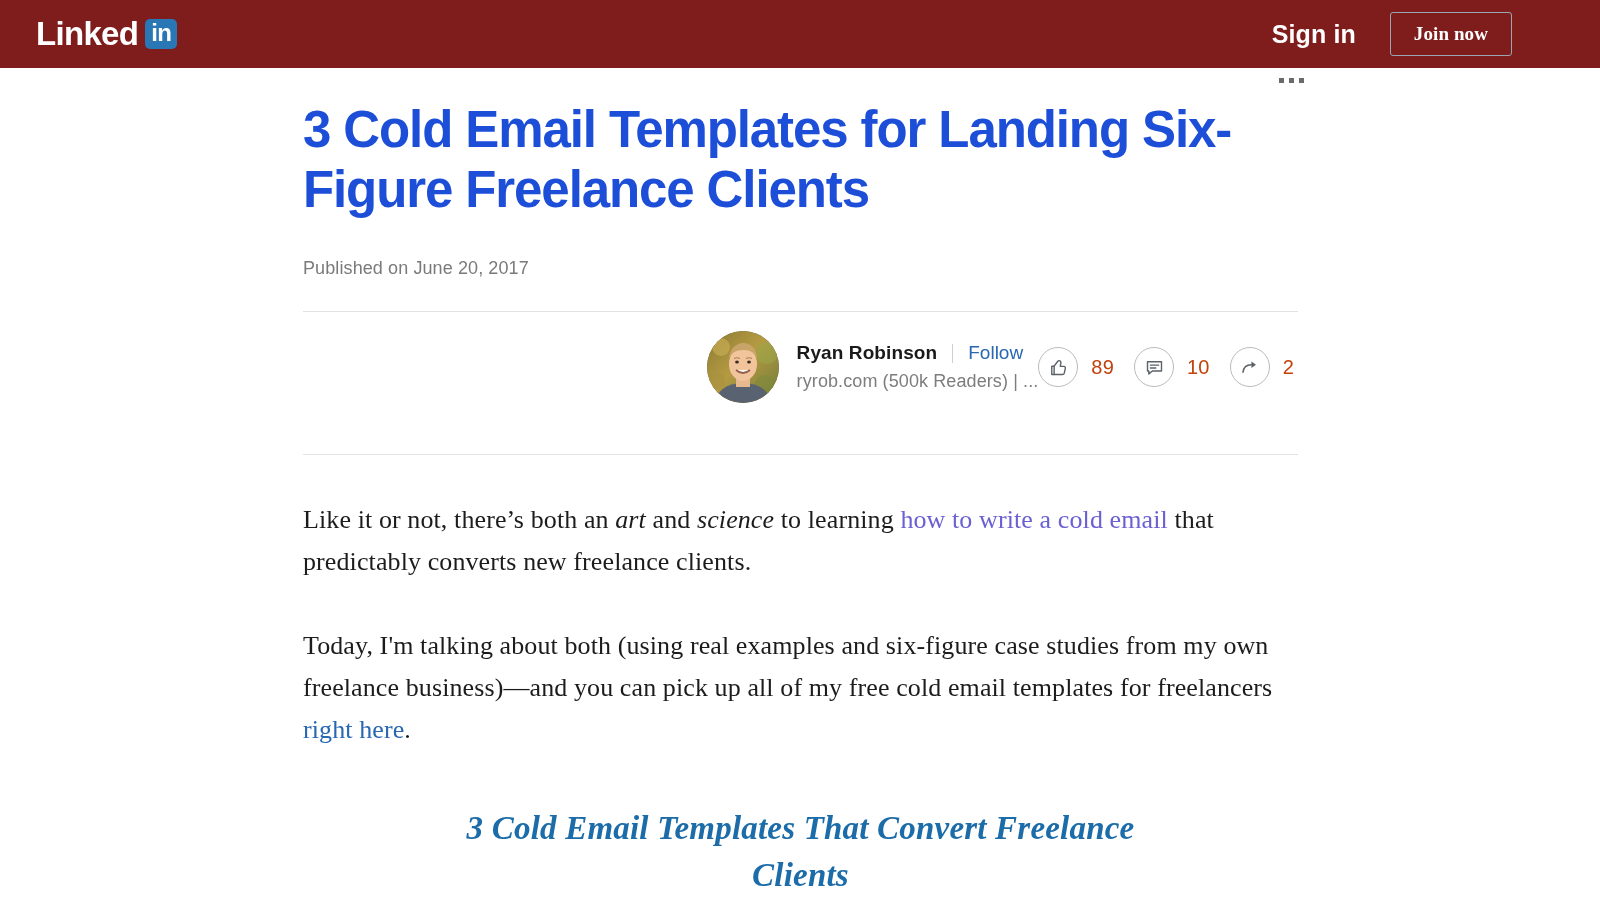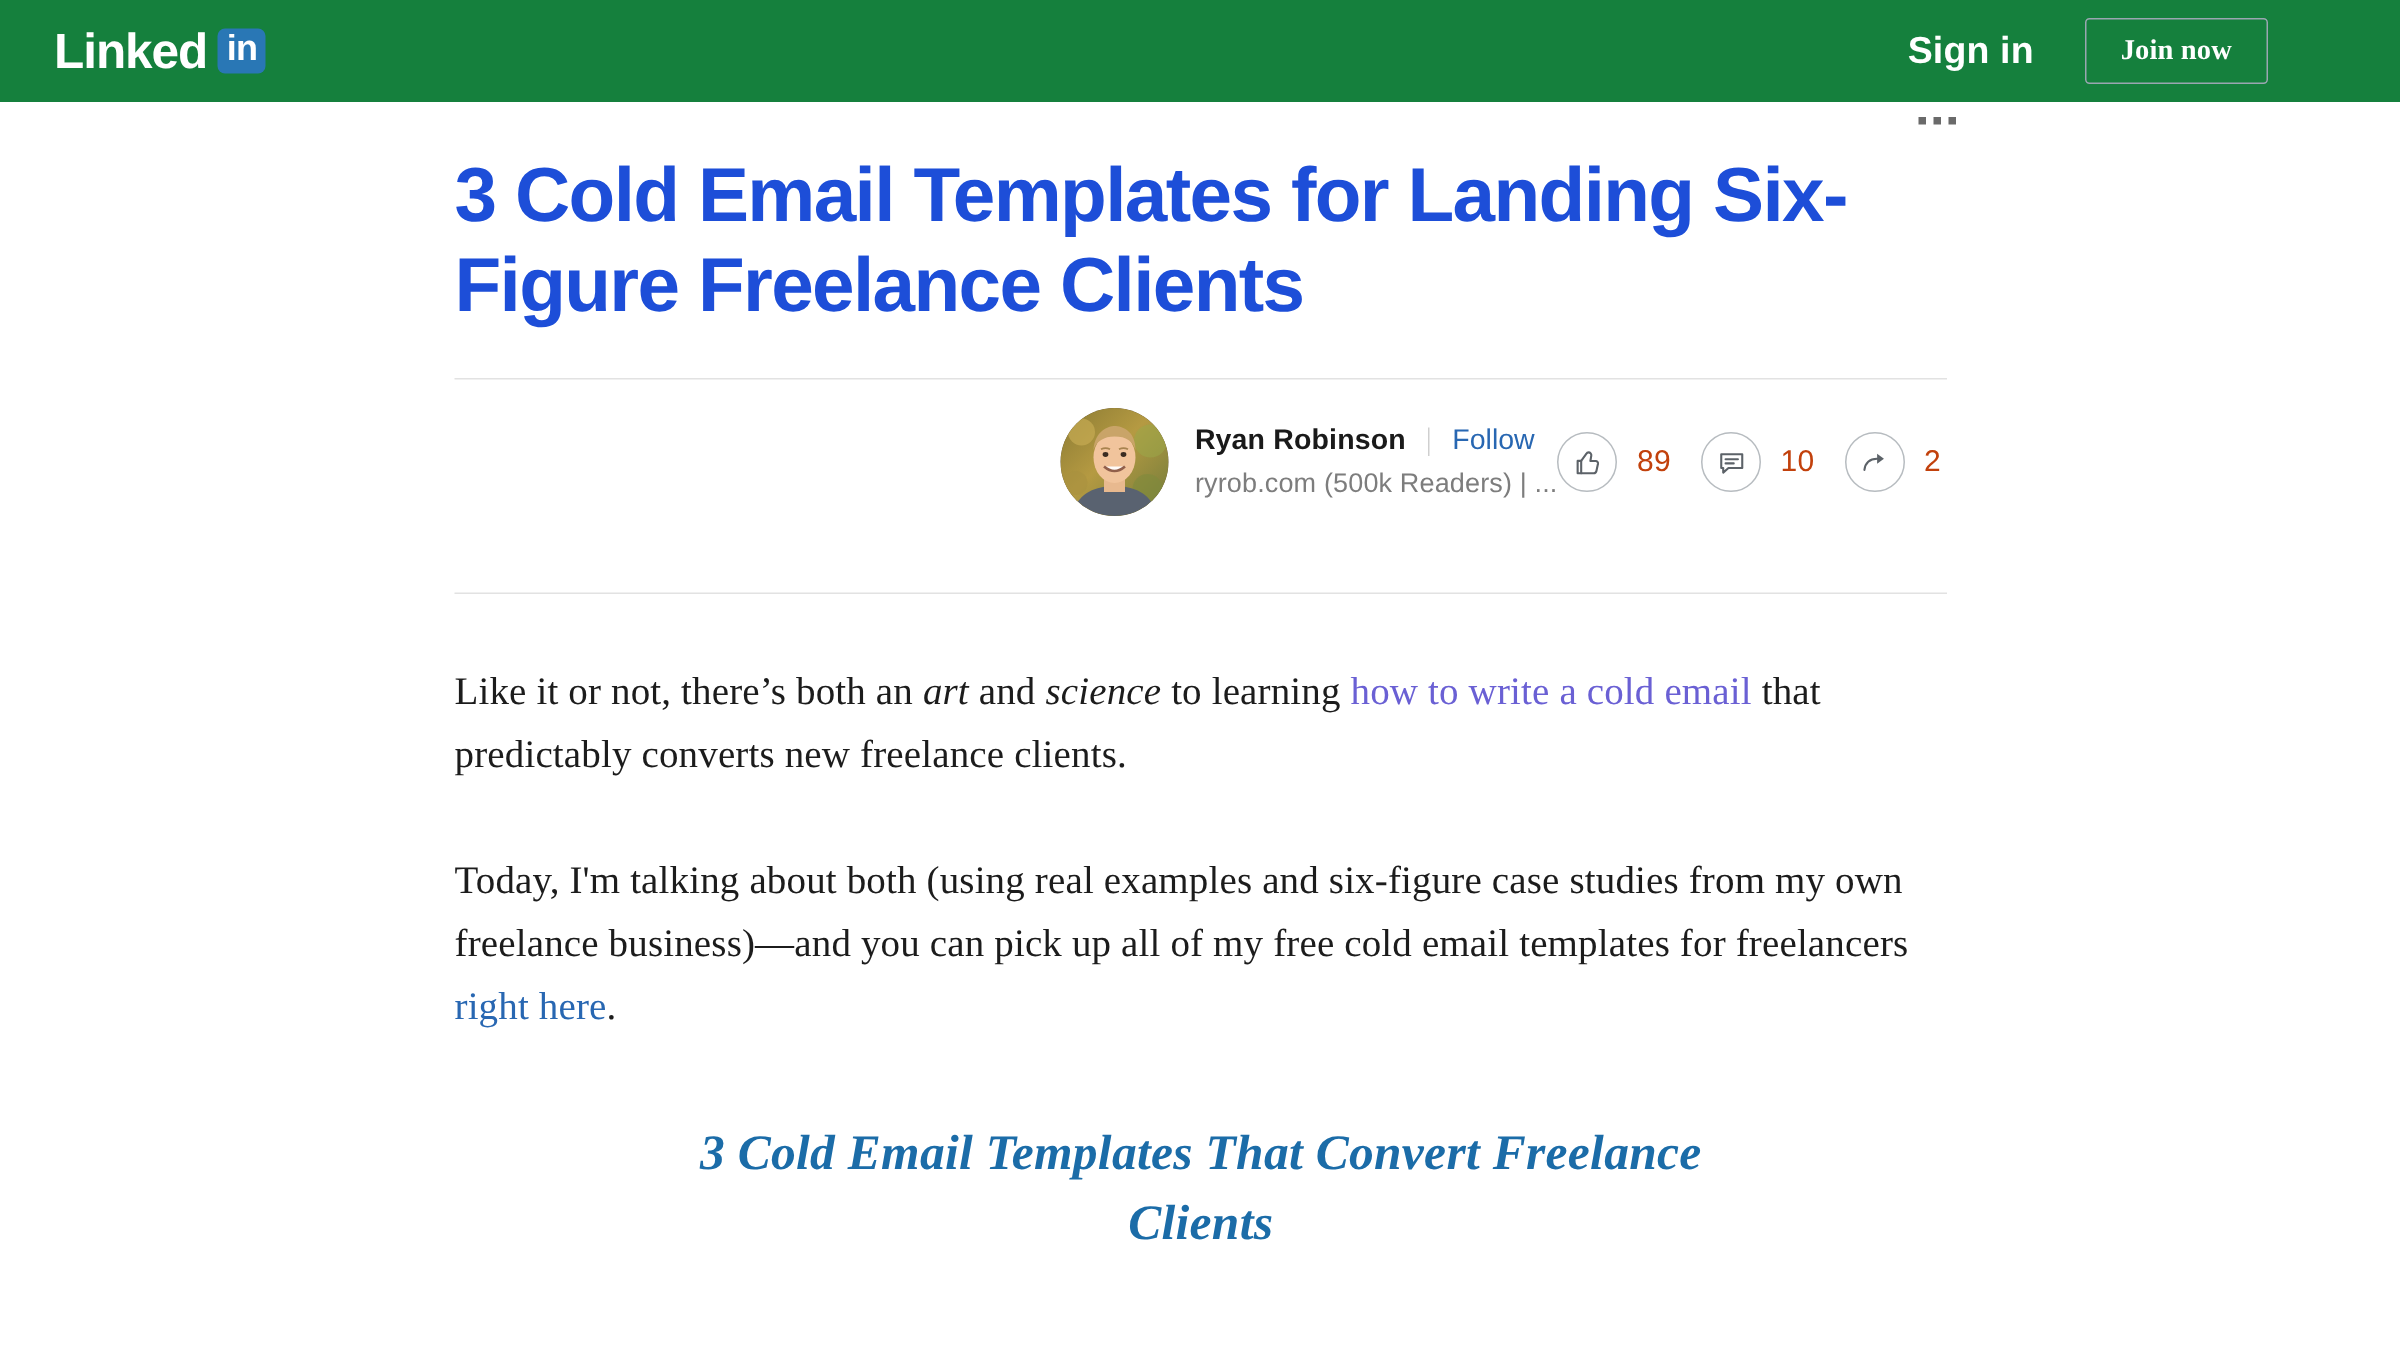--- a/index.html
+++ b/index.html
@@ -20,7 +20,7 @@
   
   .topnav {
     height: 68px;
-    background: #15803d;
+    background: #7f1d1d;
     display: flex;
     align-items: center;
     justify-content: space-between;

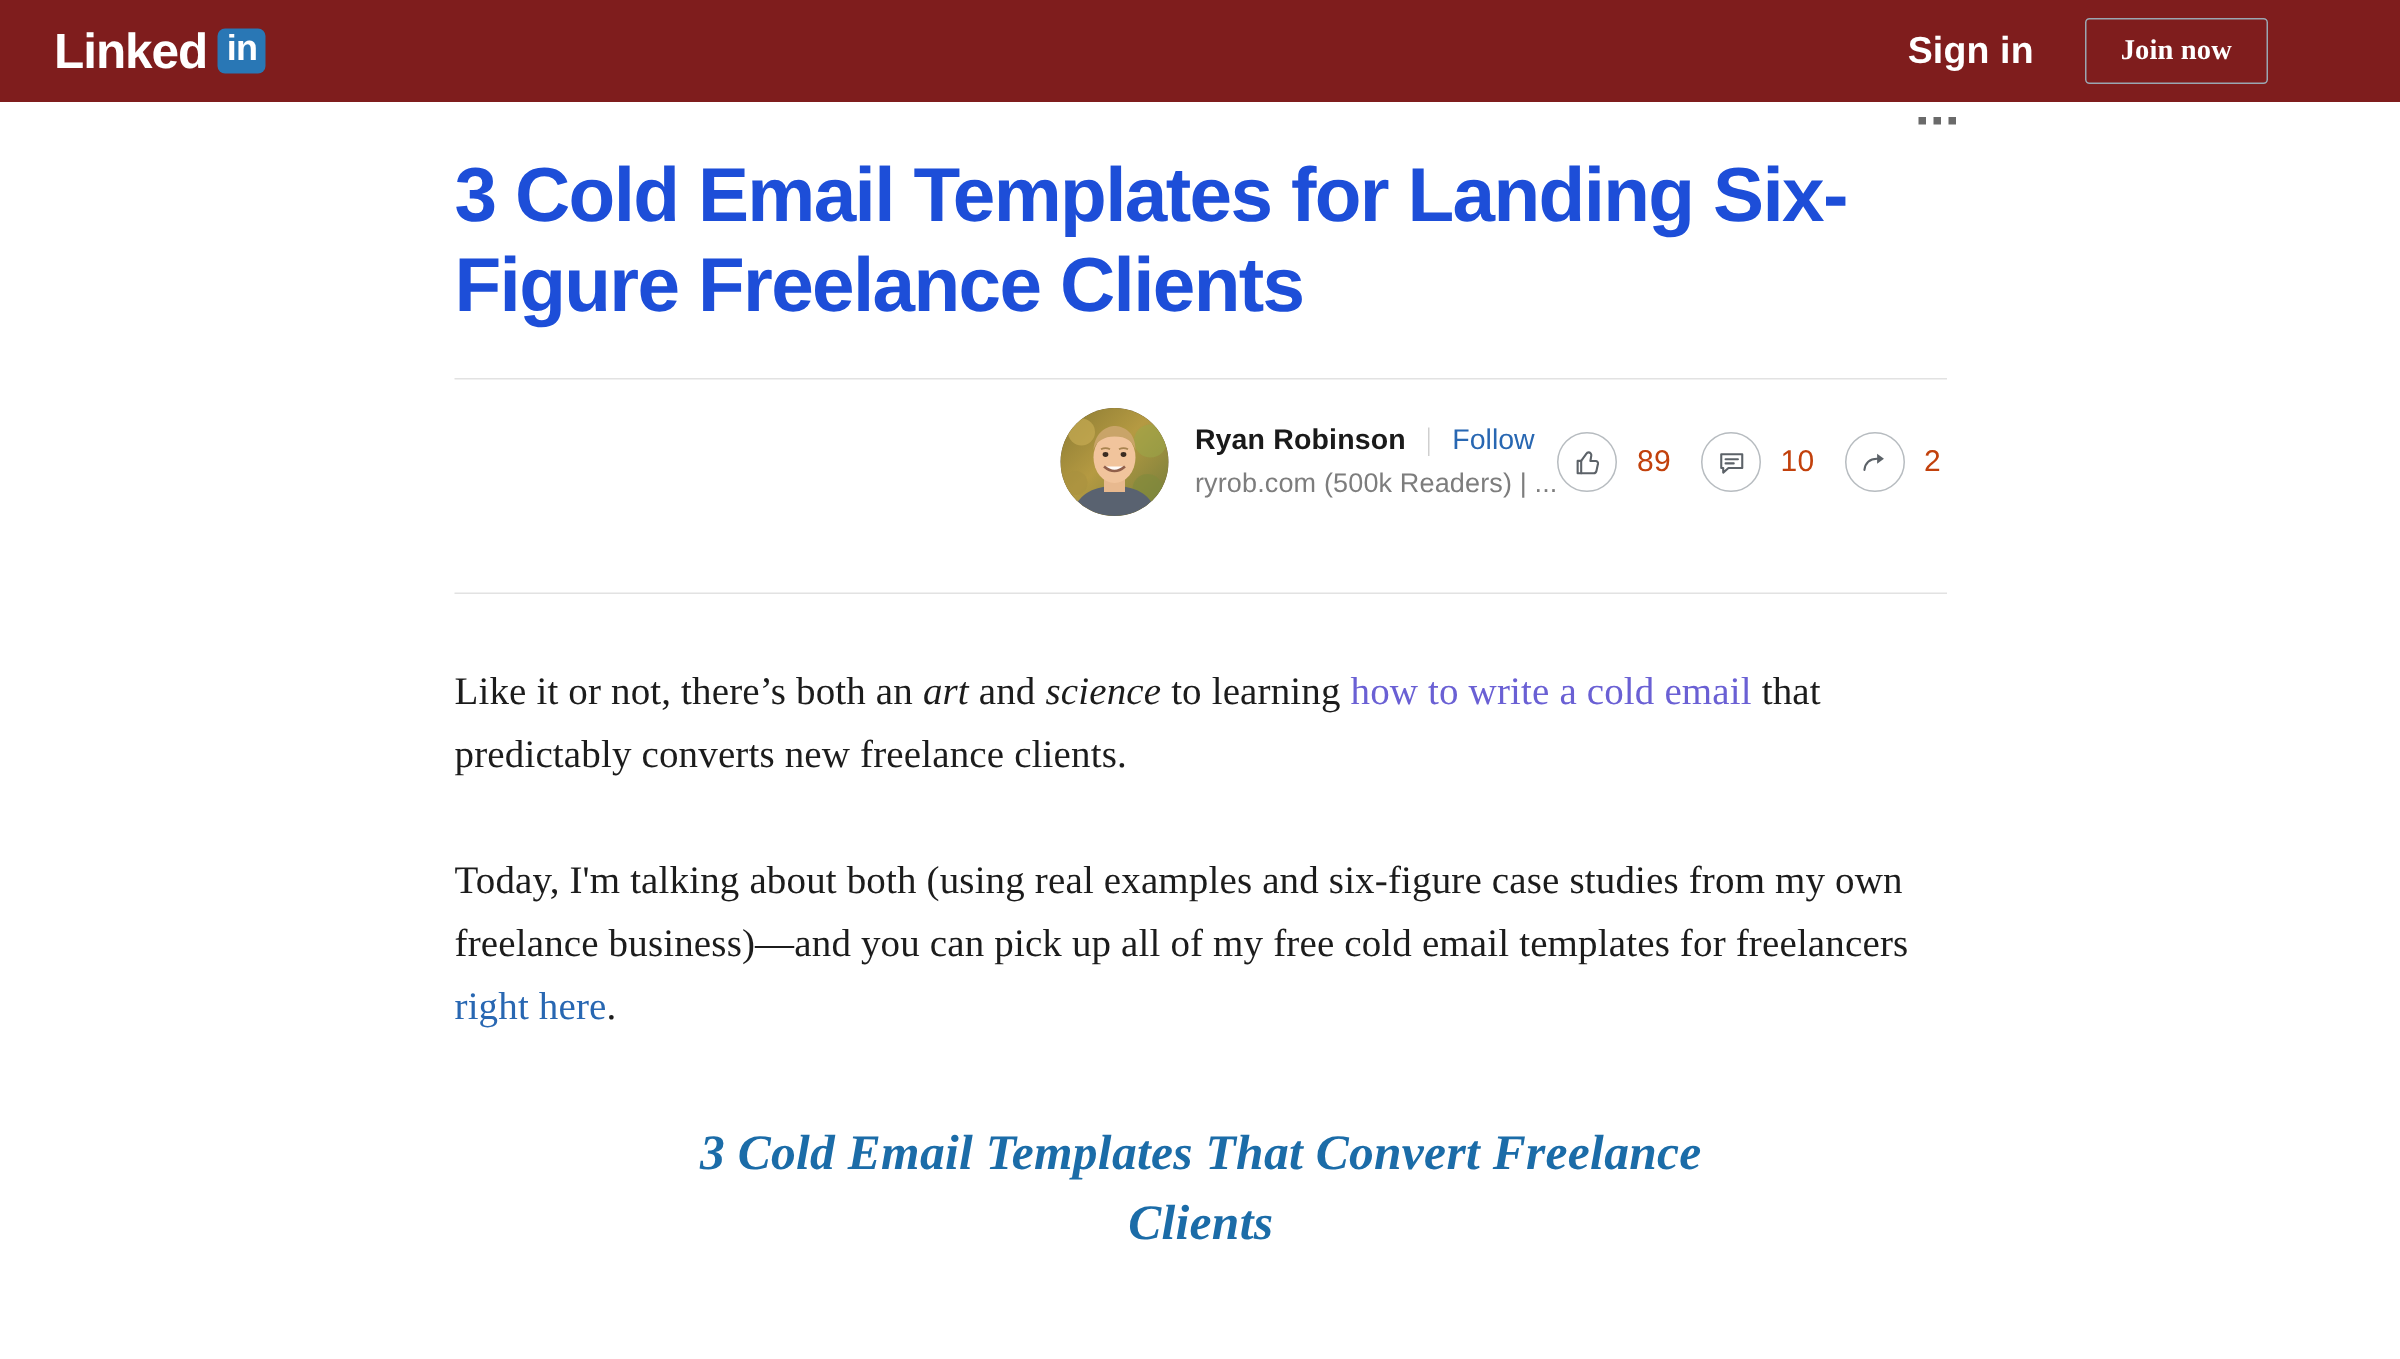--- a/index.html
+++ b/index.html
@@ -279,6 +279,7 @@
 
     <h1 class="article-title">3 Cold Email Templates for Landing Six-Figure Freelance Clients</h1>
 
+    <div class="published">Published on June 20, 2017</div>
 
     <div class="divider"></div>
 

